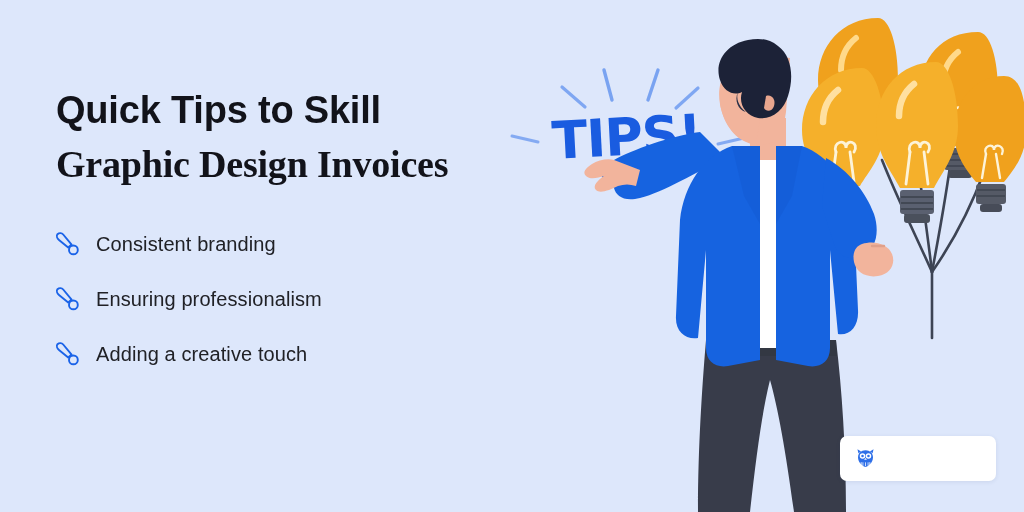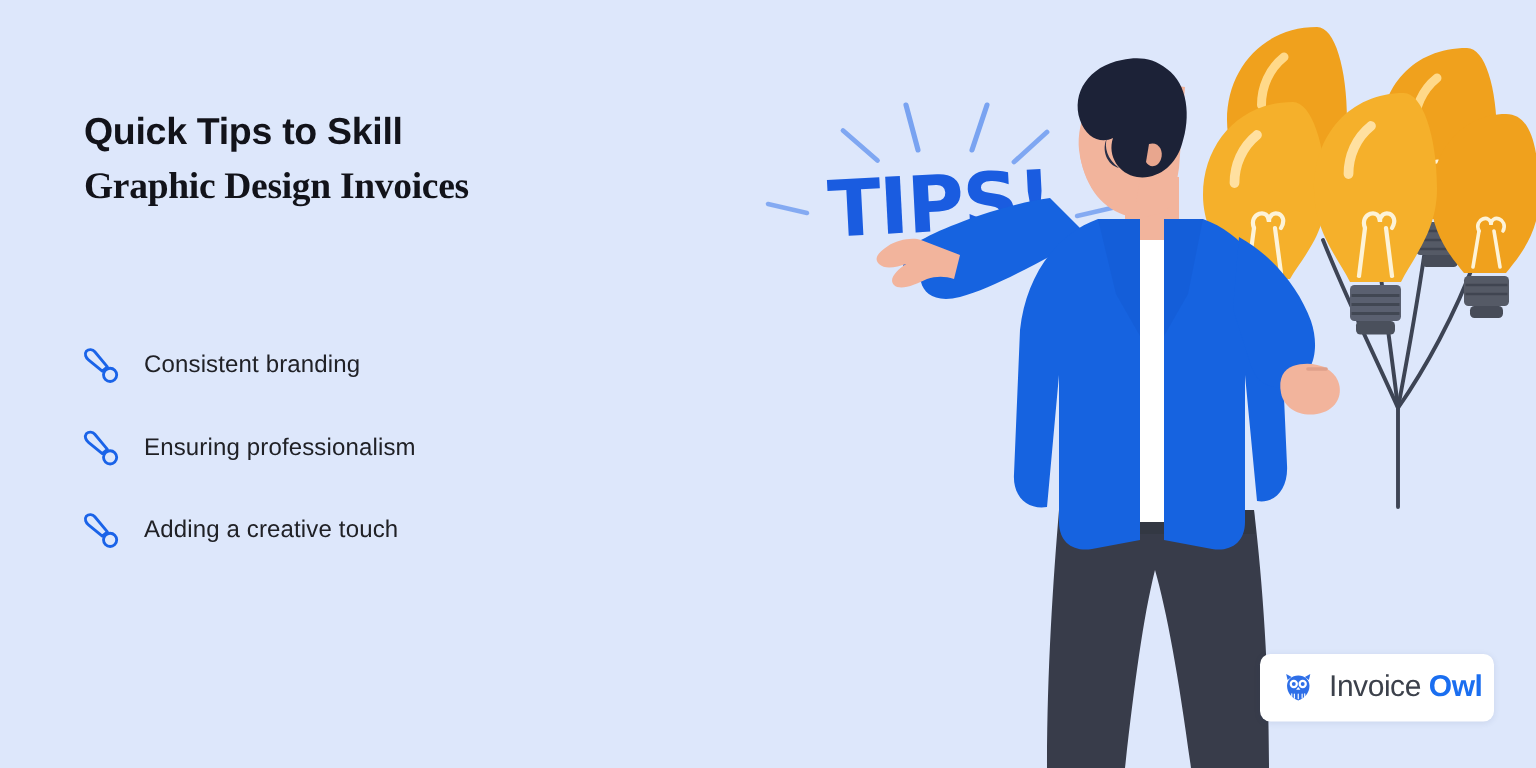--- a/index.html
+++ b/index.html
@@ -14,9 +14,9 @@
 
   
   .headline{
-    position:absolute;left:56px;top:71px;
+    position:absolute;left:56px;top:84px;
     width:520px;
-    font-size:25px;line-height:1.42;
+    font-size:38px;line-height:1.42;
     font-weight:700;letter-spacing:-0.2px;
     color:#12131a;
   }

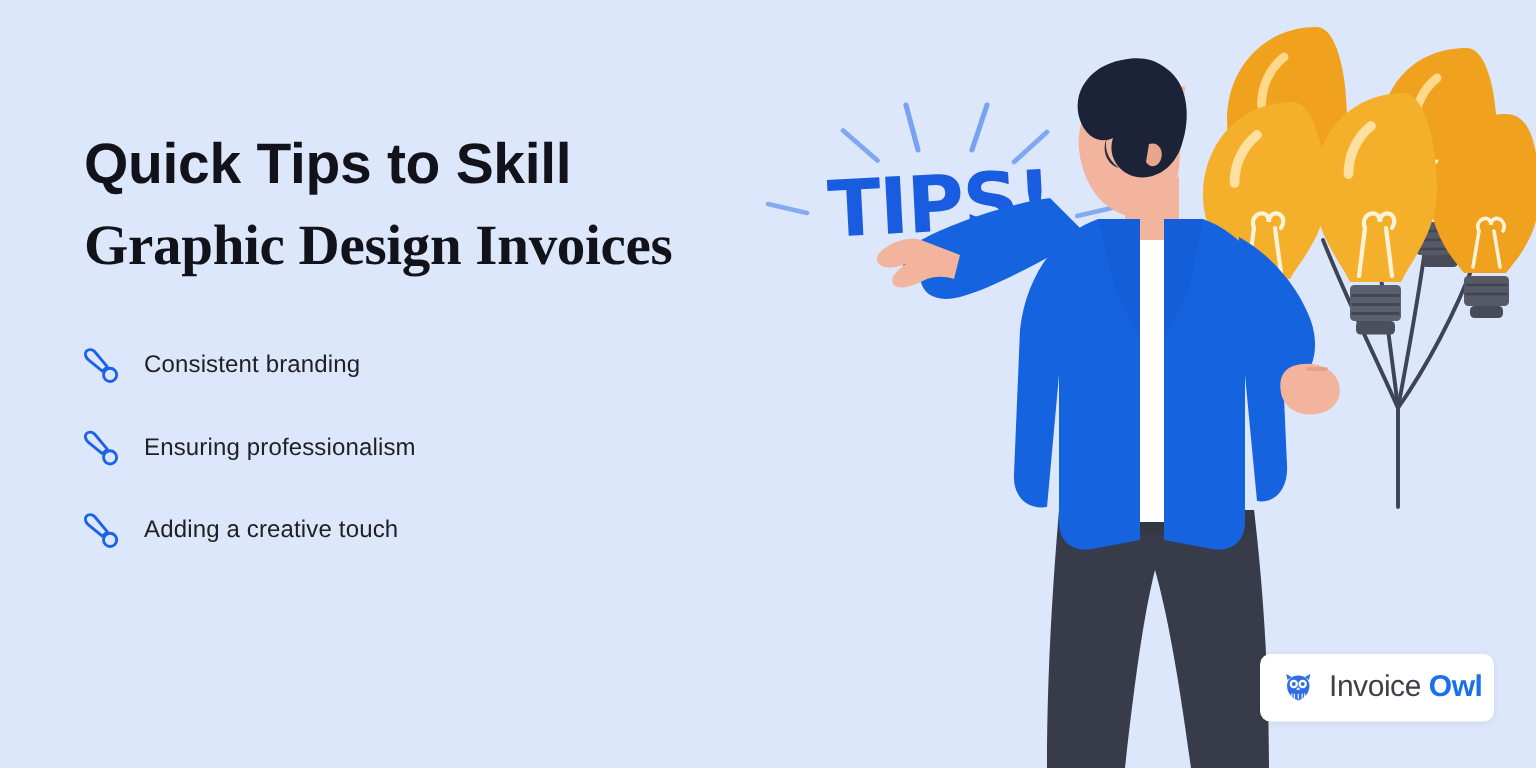--- a/index.html
+++ b/index.html
@@ -31,7 +31,7 @@
   .tip-row{display:flex;align-items:center;gap:14px;height:32px;}
   .tip-icon{width:30px;height:30px;flex:0 0 30px;display:block;}
   .tip-text{
-    font-size:16px;color:#202126;font-weight:400;
+    font-size:20px;color:#202126;font-weight:400;
     white-space:nowrap;letter-spacing:0.1px;
   }
 

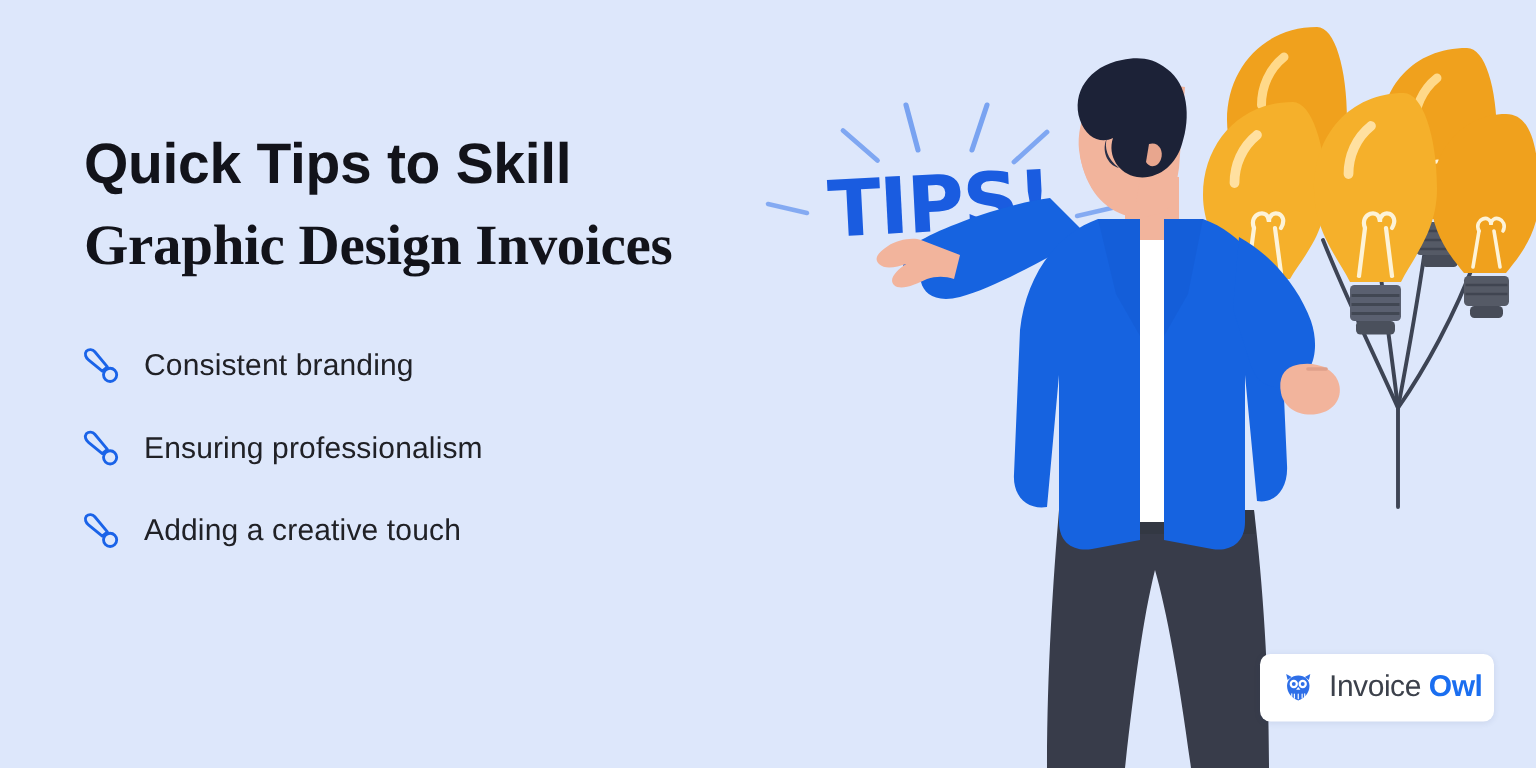--- a/index.html
+++ b/index.html
@@ -284,9 +284,6 @@
         <line x1="16.5" y1="16.2" x2="16.5" y2="18.6"></line>
       </g>
     </svg>
-    <div class="logo-text">
-      <span class="inv">Invoice</span><span class="owl"> Owl</span>
-    </div>
   </div>
 
 </div>

